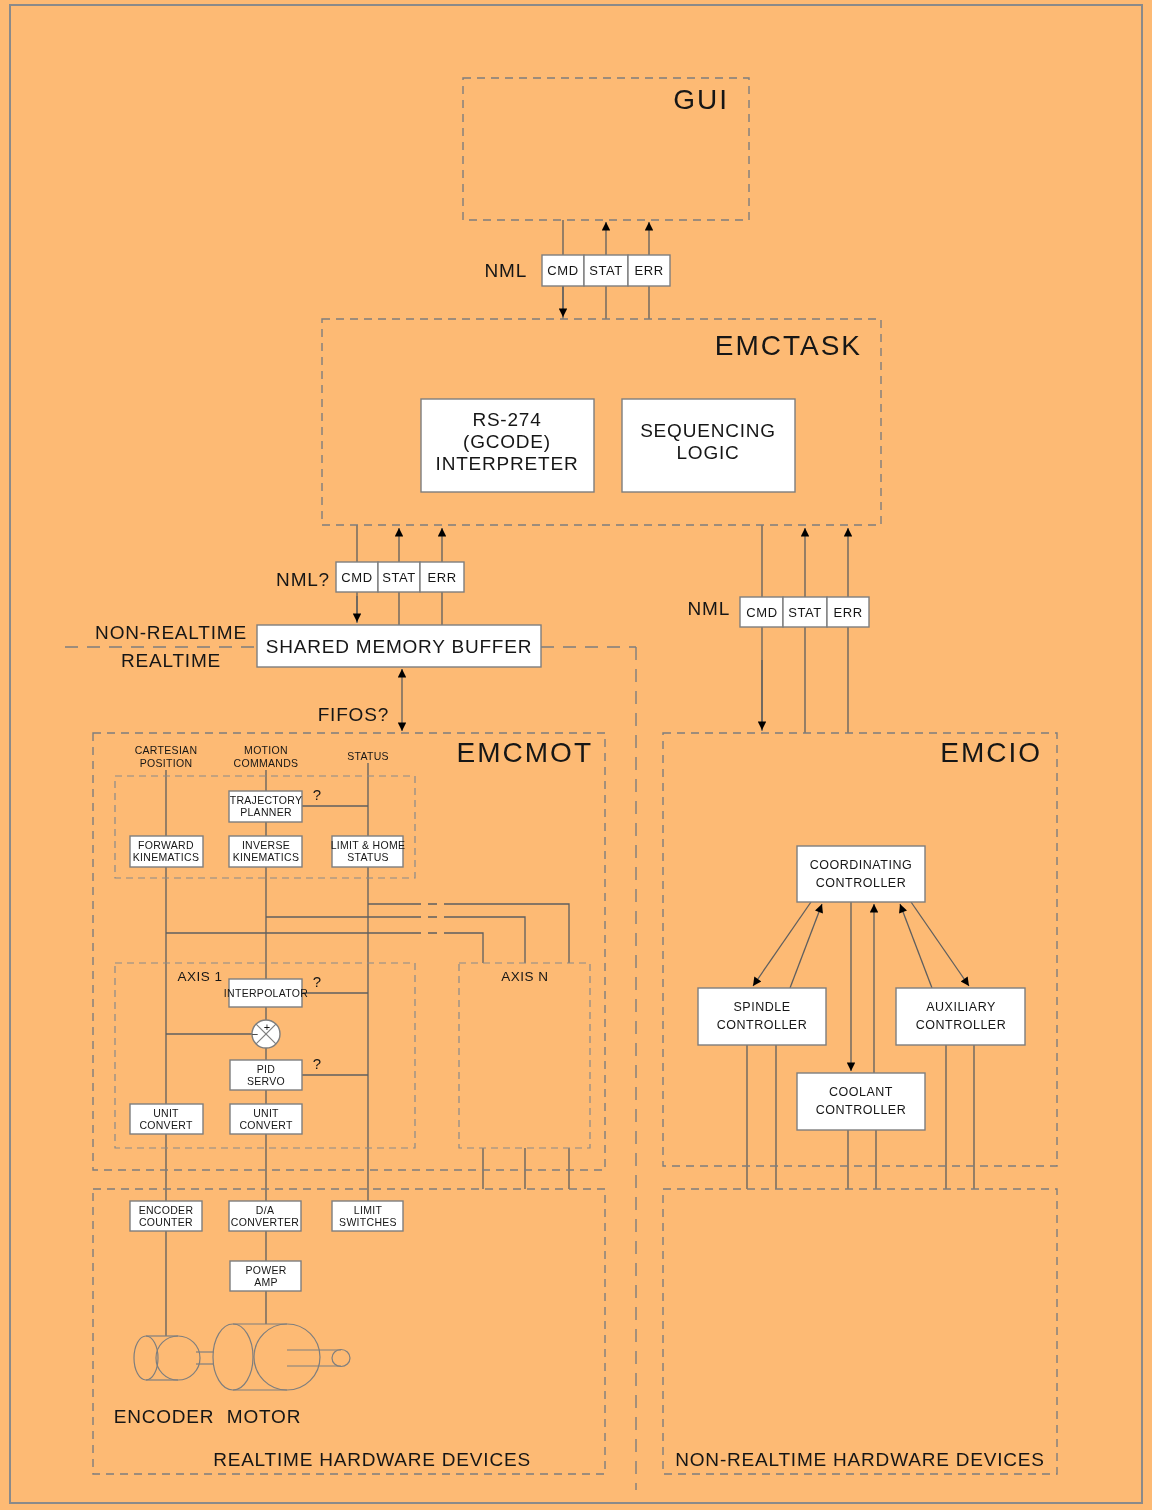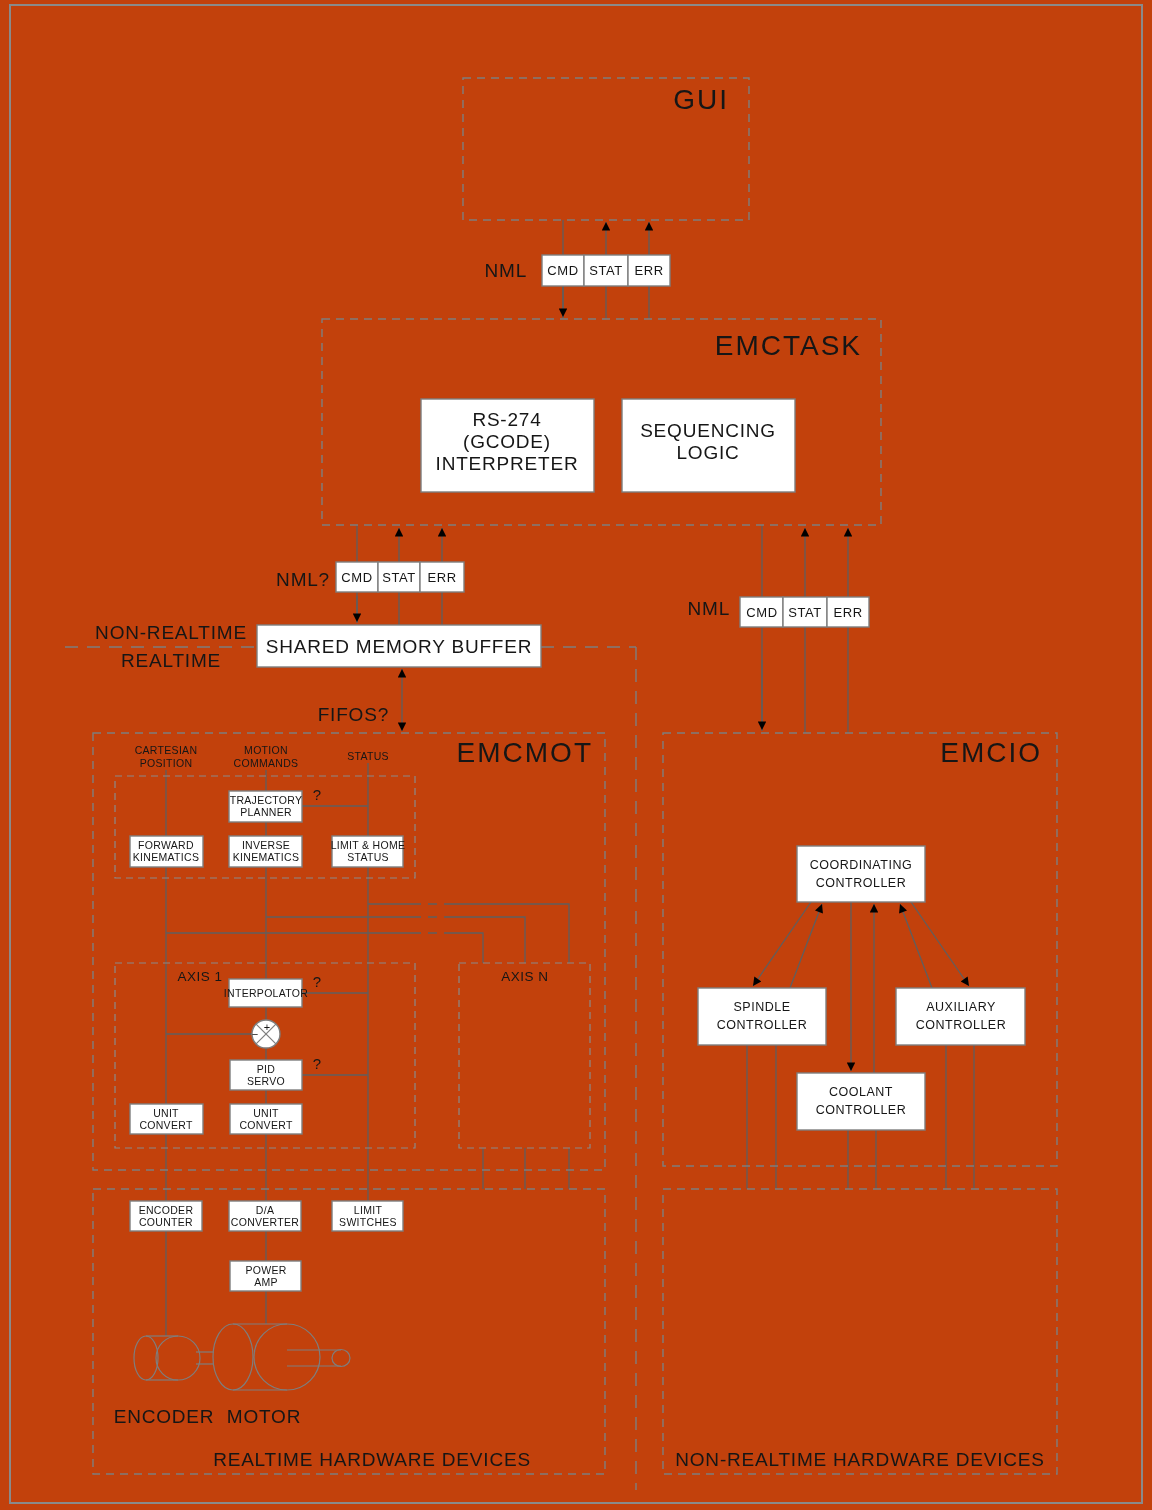--- a/index.html
+++ b/index.html
@@ -3,7 +3,7 @@
 <meta charset="utf-8">
 <style>
   html,body{margin:0;padding:0;background:#ffffff;}
-  .stage{position:relative;width:1152px;height:1510px;background:#c2410c;}
+  .stage{position:relative;width:1152px;height:1510px;background:#fdba74;}
   svg{display:block;}
   text{font-family:"Liberation Sans", sans-serif; fill:#161616;}
   .t-big{font-size:28px; letter-spacing:2px;}

